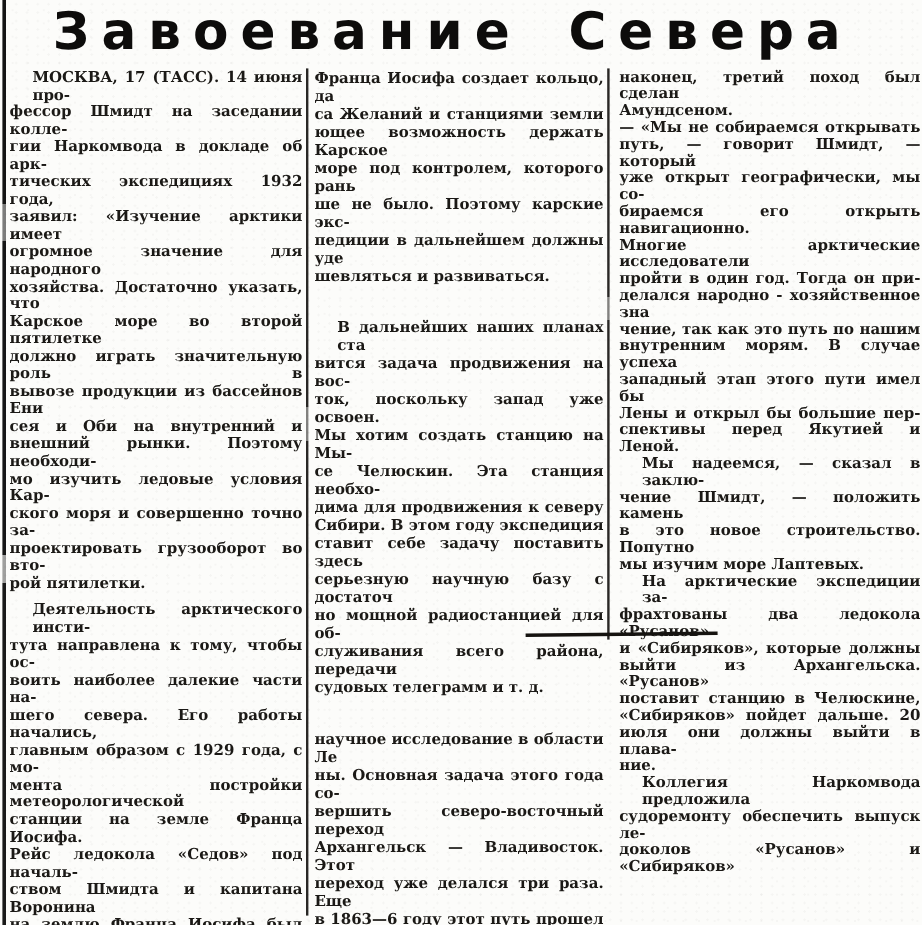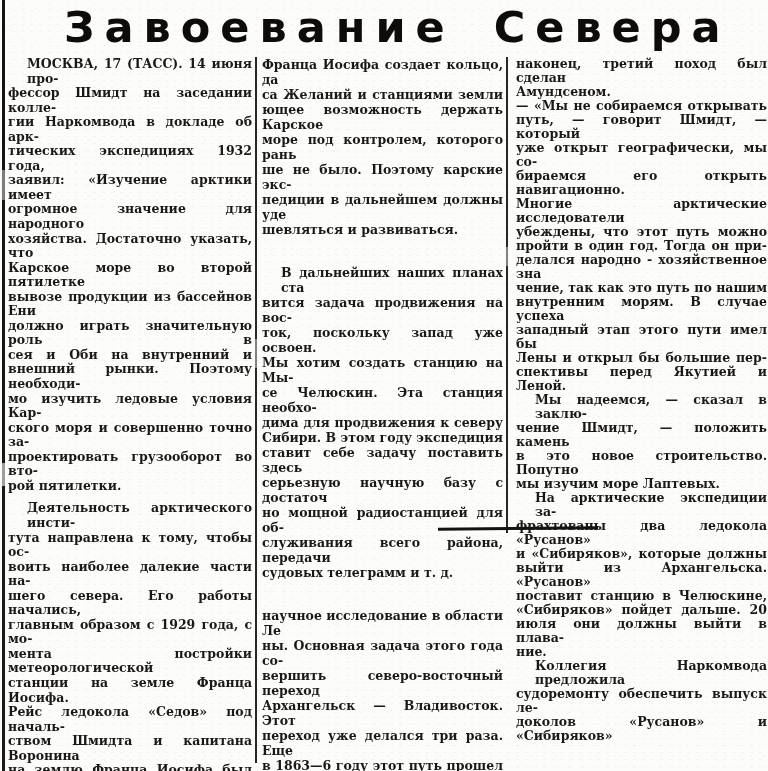--- a/index.html
+++ b/index.html
@@ -39,7 +39,7 @@
   }
   
   .title {
-    position: absolute; top: 0; left: 64px; width: 660px; height: 56px;
+    position: absolute; top: 0; left: 44px; width: 660px; height: 56px;
     margin: 0;
     font-family: "DejaVu Sans", "Liberation Sans", sans-serif;
     font-weight: bold;

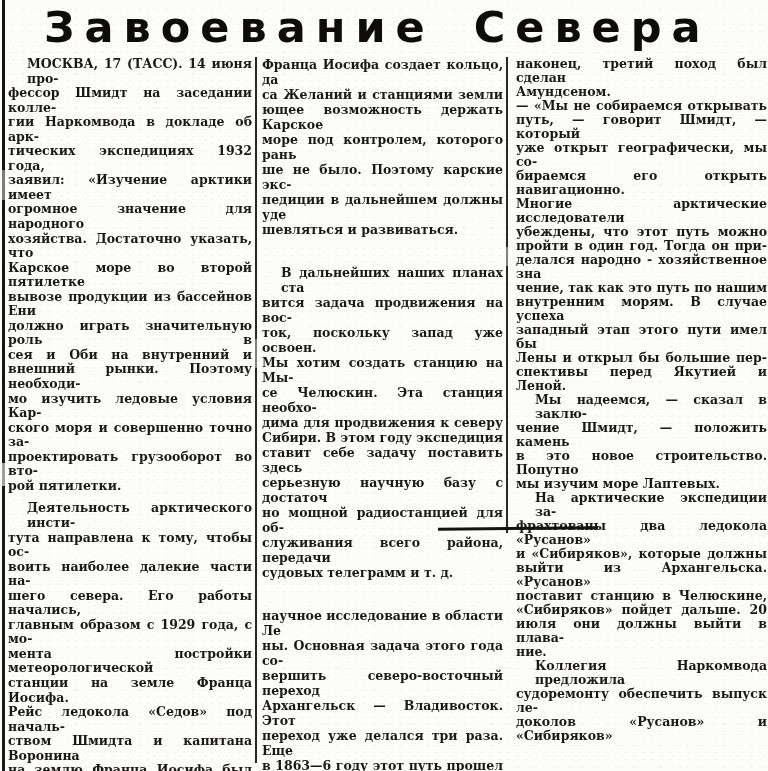--- a/index.html
+++ b/index.html
@@ -160,7 +160,6 @@
         <div class="line">уже открыт географически, мы со-</div>
         <div class="line">бираемся его открыть навигационно.</div>
         <div class="line">Многие арктические исследователи</div>
-        <div class="line">убеждены, что этот путь можно</div>
         <div class="line">пройти в один год. Тогда он при-</div>
         <div class="line">делался народно - хозяйственное зна</div>
         <div class="line">чение, так как это путь по нашим</div>

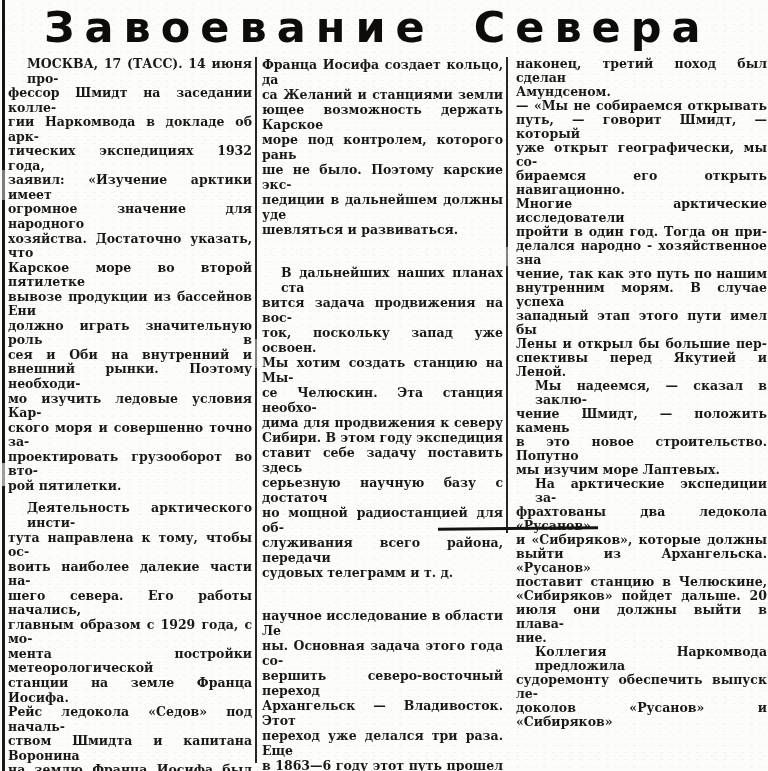--- a/index.html
+++ b/index.html
@@ -92,8 +92,8 @@
         <div class="line">огромное значение для народного</div>
         <div class="line">хозяйства. Достаточно указать, что</div>
         <div class="line">Карское море во второй пятилетке</div>
+        <div class="line">должно играть значительную роль в</div>
         <div class="line">вывозе продукции из бассейнов Ени</div>
-        <div class="line">должно играть значительную роль в</div>
         <div class="line">сея и Оби на внутренний и</div>
         <div class="line">внешний рынки. Поэтому необходи-</div>
         <div class="line">мо изучить ледовые условия Кар-</div>

